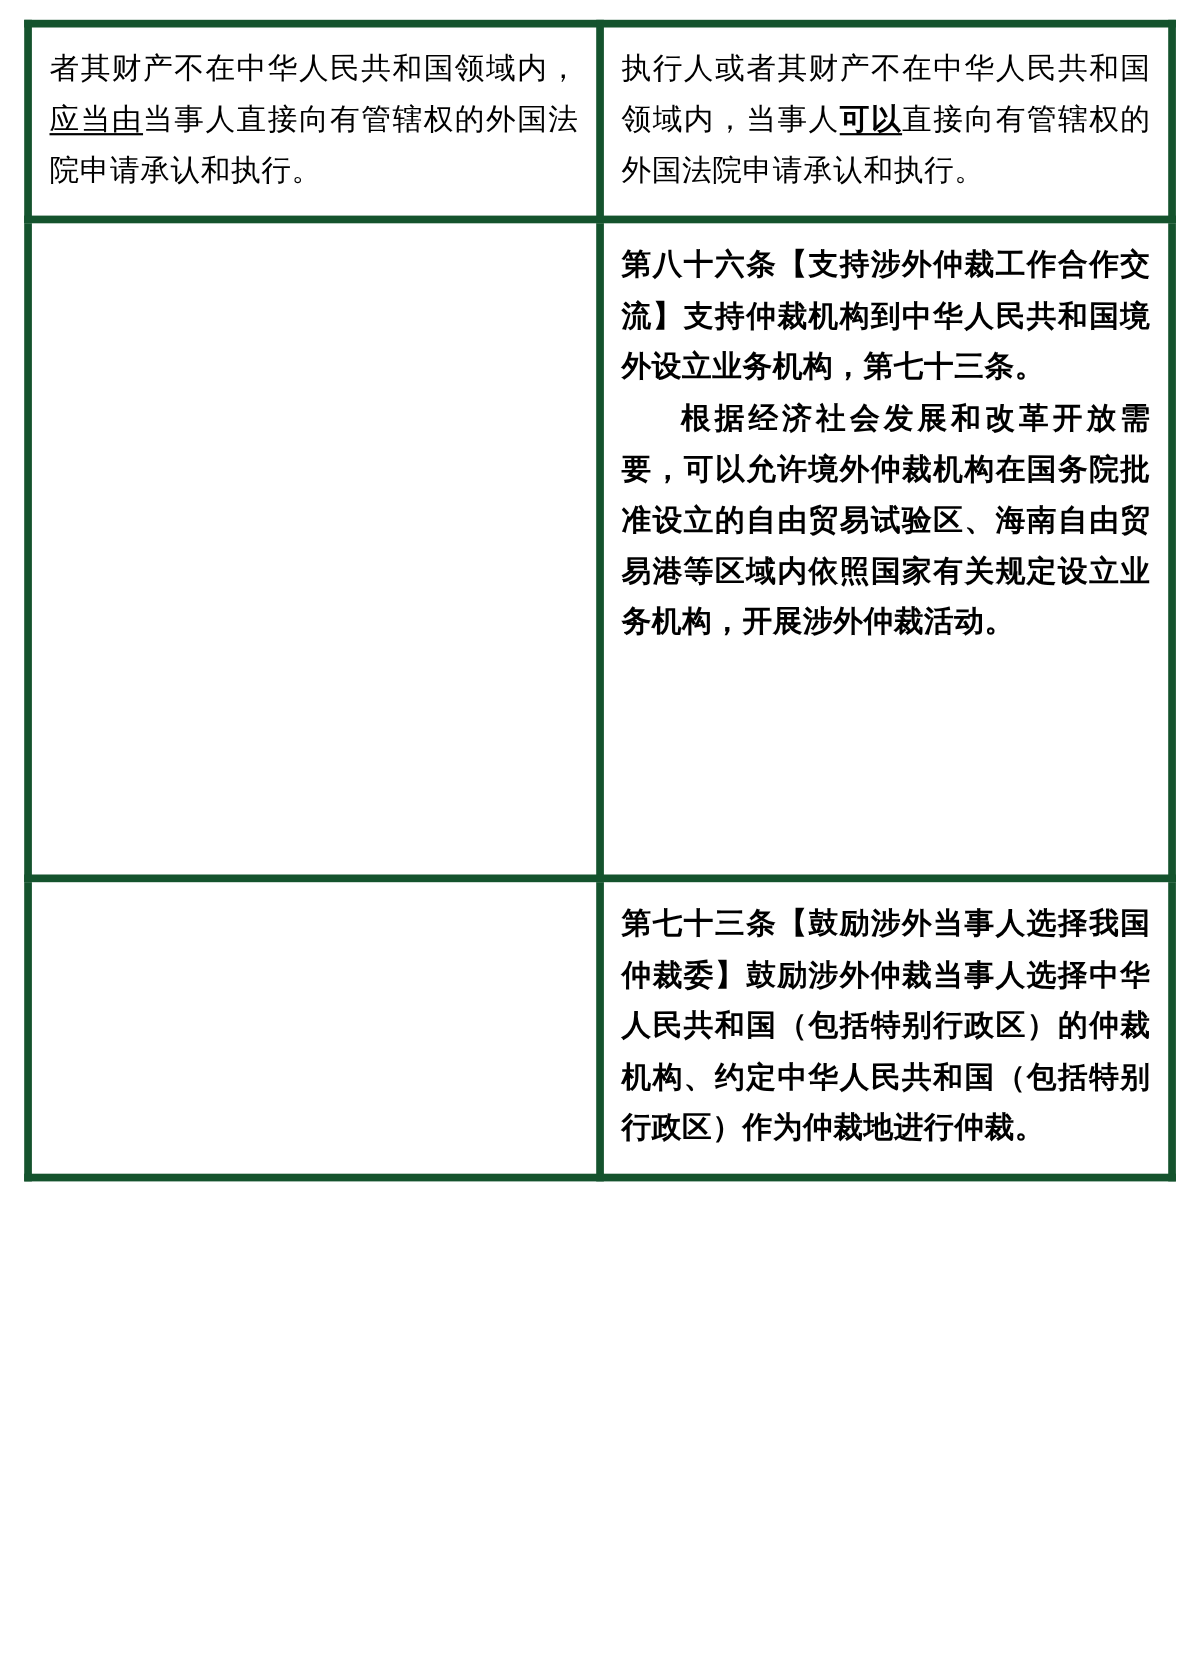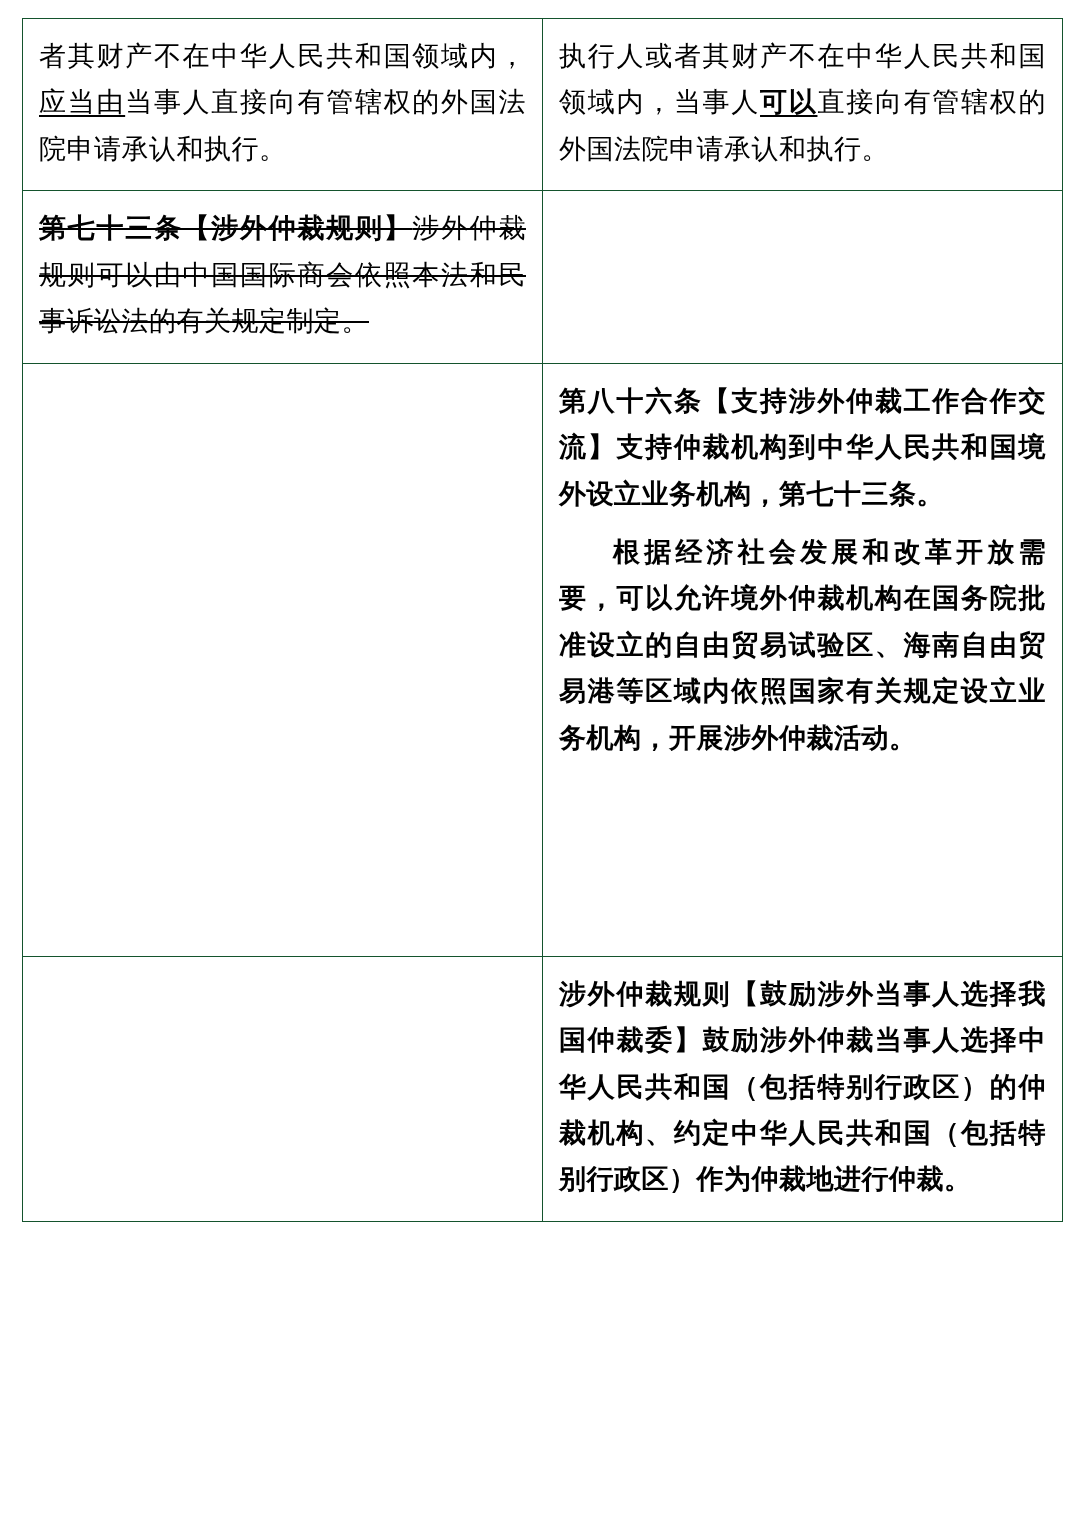--- a/index.html
+++ b/index.html
@@ -26,7 +26,7 @@
     margin-left: 8px;
   }
   table.compare td {
-    border: 1px solid #14532d;
+    border: 7px solid #14532d;
     vertical-align: top;
     padding: 14px 16px 18px 16px;
     font-family: Liberation Serif, serif;

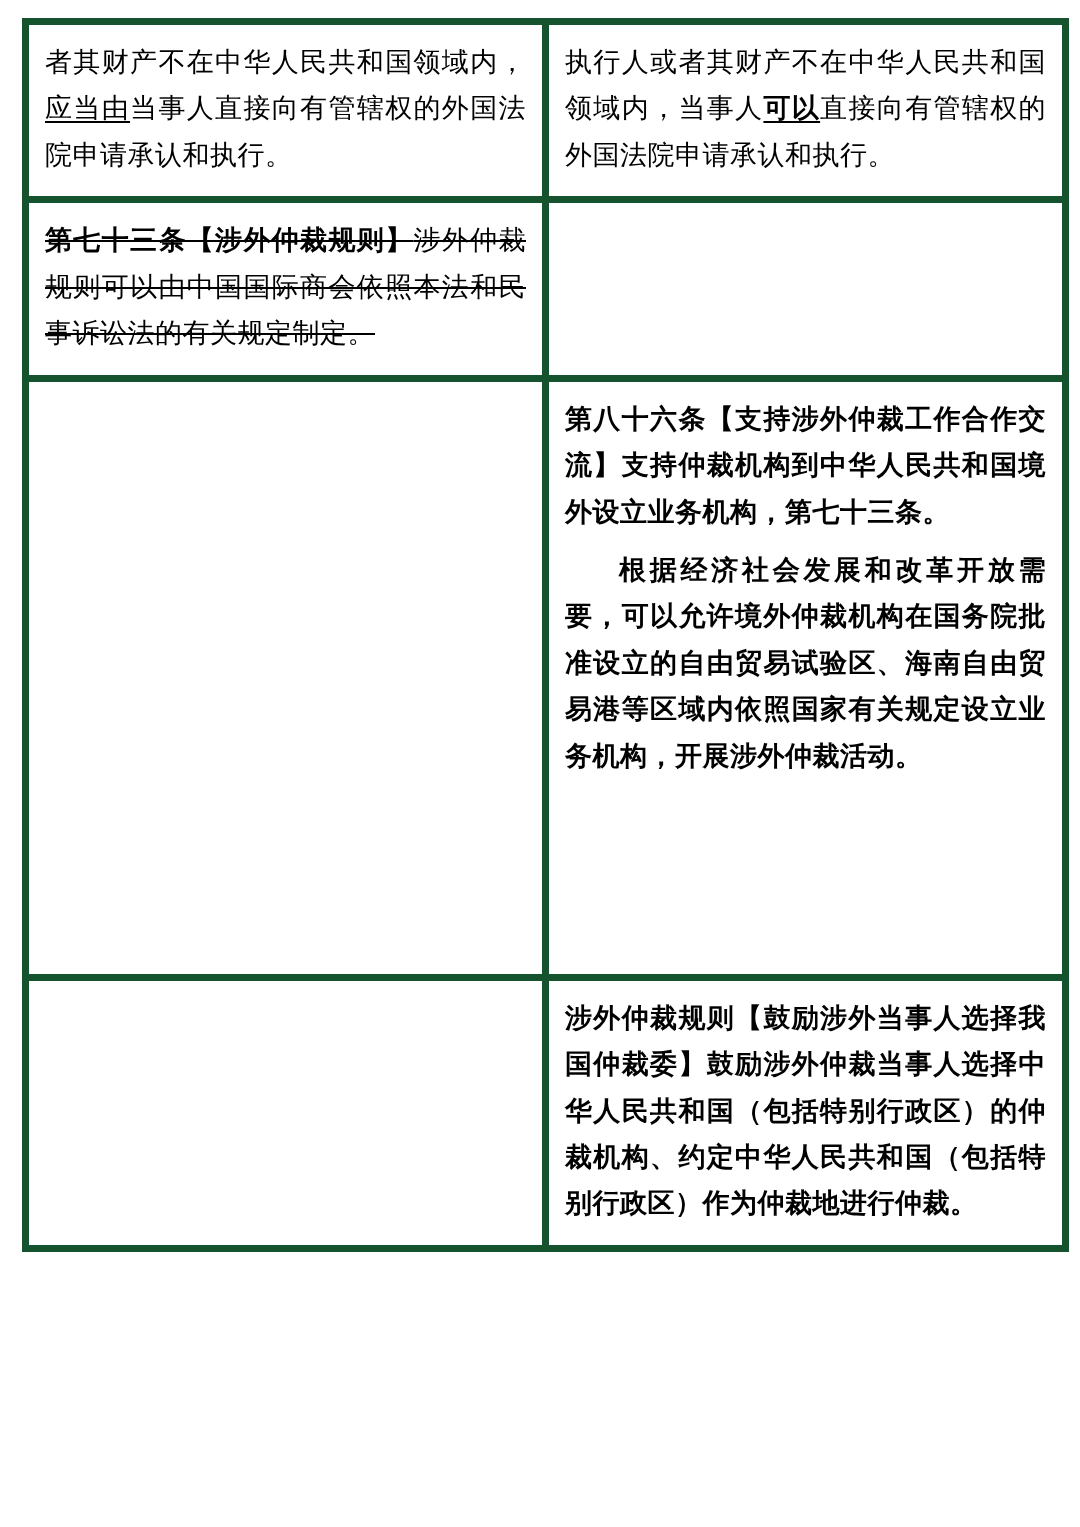--- a/index.html
+++ b/index.html
@@ -89,12 +89,6 @@
         </td>
       </tr>
 
-      <tr>
-        <td>
-          <p class="para"><span class="strike-bold">第七十三条【涉外仲裁规则】</span><span class="strike">涉外仲裁规则可以由中国国际商会依照本法和民事诉讼法的有关规定制定。</span></p>
-        </td>
-        <td class="cell-empty"></td>
-      </tr>
 
       <tr>
         <td class="cell-empty row-tall-left"></td>

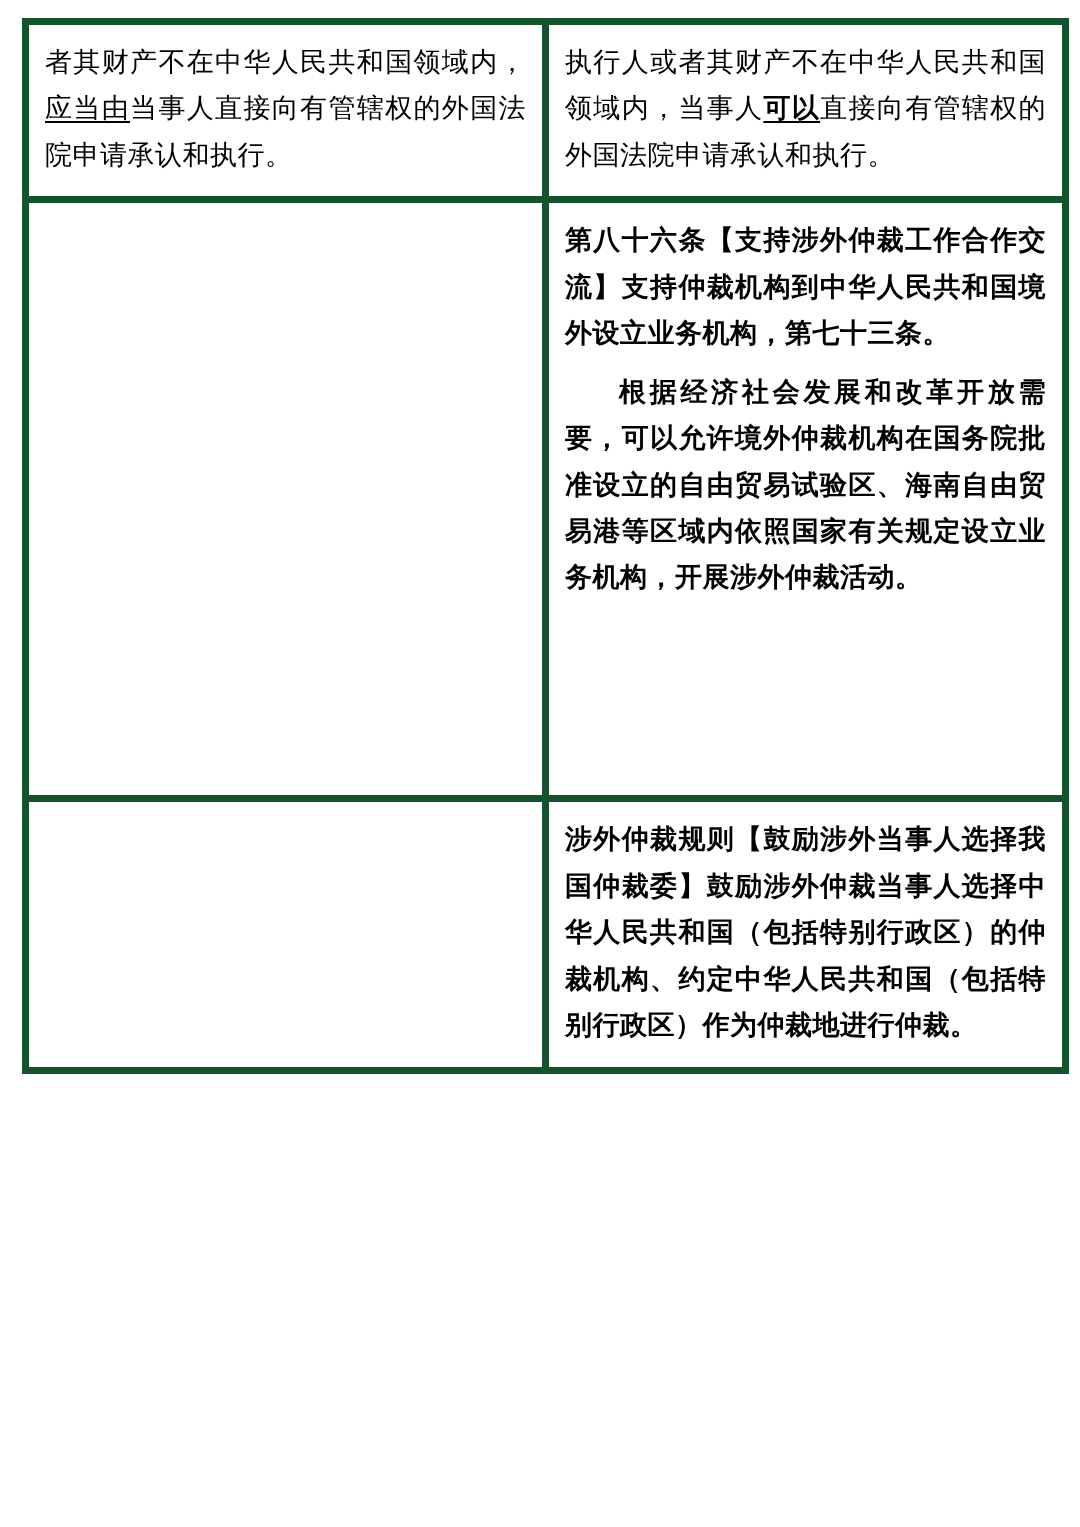--- a/index.html
+++ b/index.html
@@ -43,7 +43,7 @@
     margin: 0;
     color: #000000;
   }
-  .para + .para { margin-top: 12px; }
+  .para + .para { margin-top: 0; }
   .indent { text-indent: 2em; }
   .red-bold {
     color: #000000;

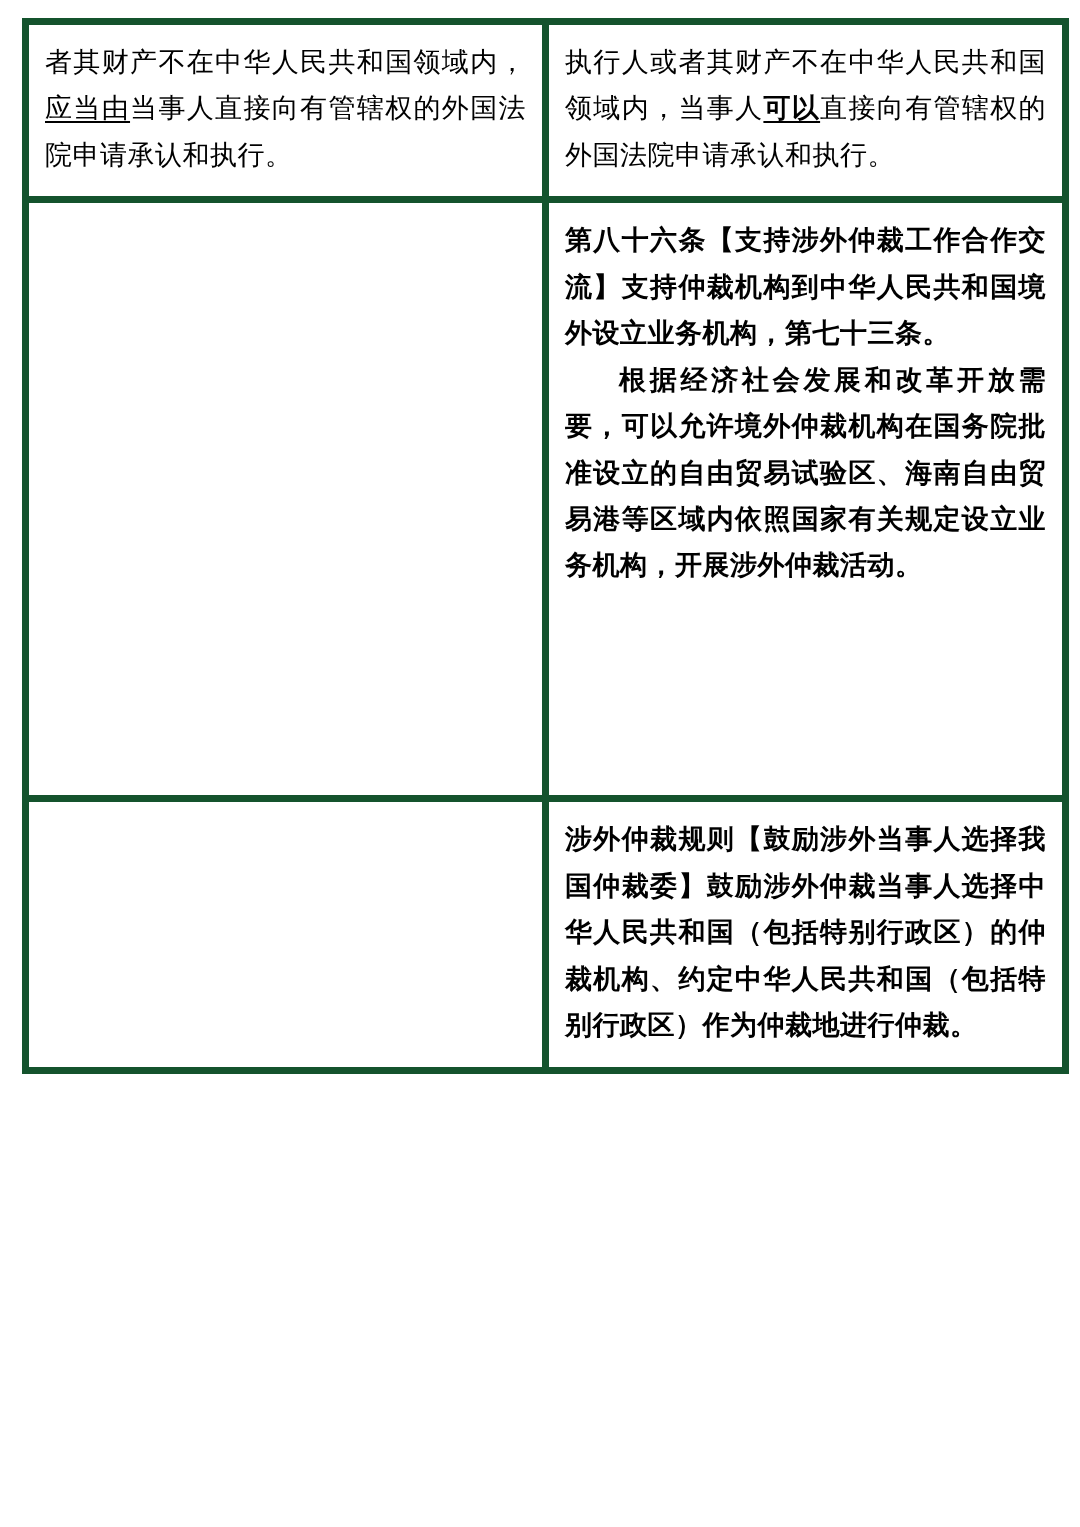--- a/index.html
+++ b/index.html
@@ -101,7 +101,7 @@
       <tr>
         <td class="cell-empty"></td>
         <td>
-          <p class="para"><span class="red-bold">涉外仲裁规则【鼓励涉外当事人选择我国仲裁委】</span><span class="red-bold">鼓励涉外仲裁当事人选择中华人民共和国（包括特别行政区）的仲裁机构、约定中华人民共和国（包括特别行政区）作为仲裁地进行仲裁。</span></p>
+          <p class="para"><span class="red-bold">第七十三条【鼓励涉外当事人选择我国仲裁委】</span><span class="red-bold">鼓励涉外仲裁当事人选择中华人民共和国（包括特别行政区）的仲裁机构、约定中华人民共和国（包括特别行政区）作为仲裁地进行仲裁。</span></p>
         </td>
       </tr>
 

